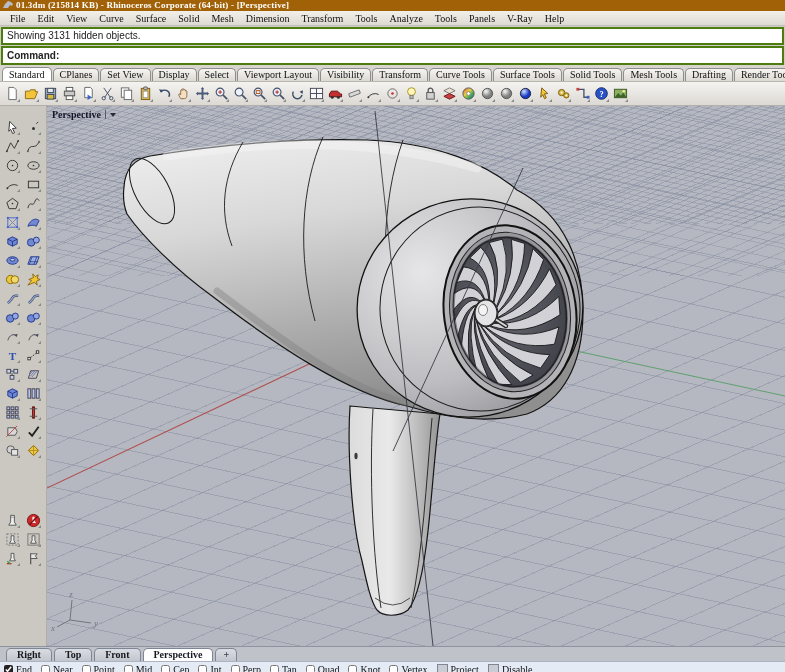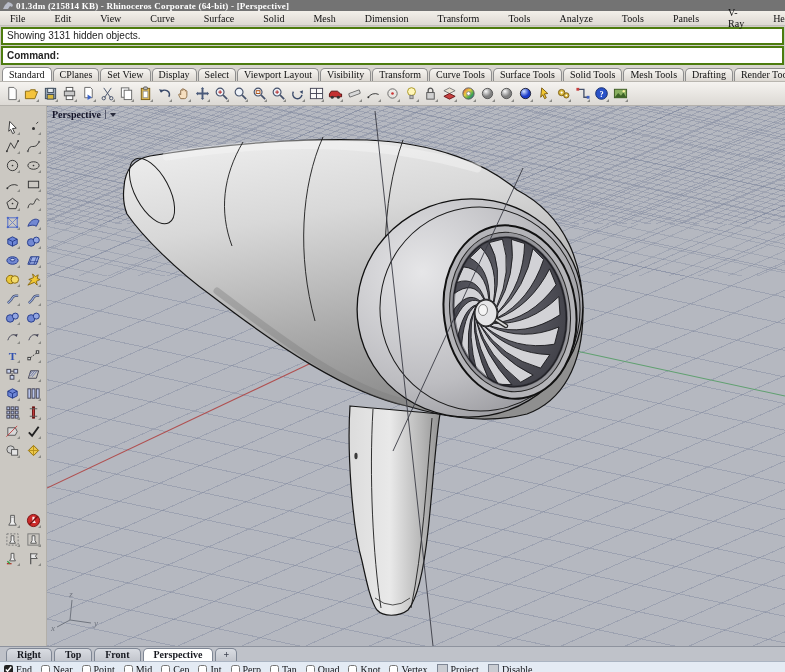--- a/index.html
+++ b/index.html
@@ -6,7 +6,7 @@
   body{width:785px;height:672px;position:relative;background:#cfccc6;overflow:hidden;
        font-family:"Liberation Serif",serif;-webkit-font-smoothing:none}
   
-  .titlebar{height:11px;background:#737373;color:#fff;display:flex;align-items:center;
+  .titlebar{height:11px;background:#a16207;color:#fff;display:flex;
             padding:0 3px;font:bold 9px "Liberation Serif",serif;letter-spacing:.2px}
   .titlebar .appicon{width:10px;height:9px;margin-right:3px;flex:0 0 auto}
   .menubar{height:14px;background:linear-gradient(#f3f0ea,#ddd9d3);display:flex;align-items:center;

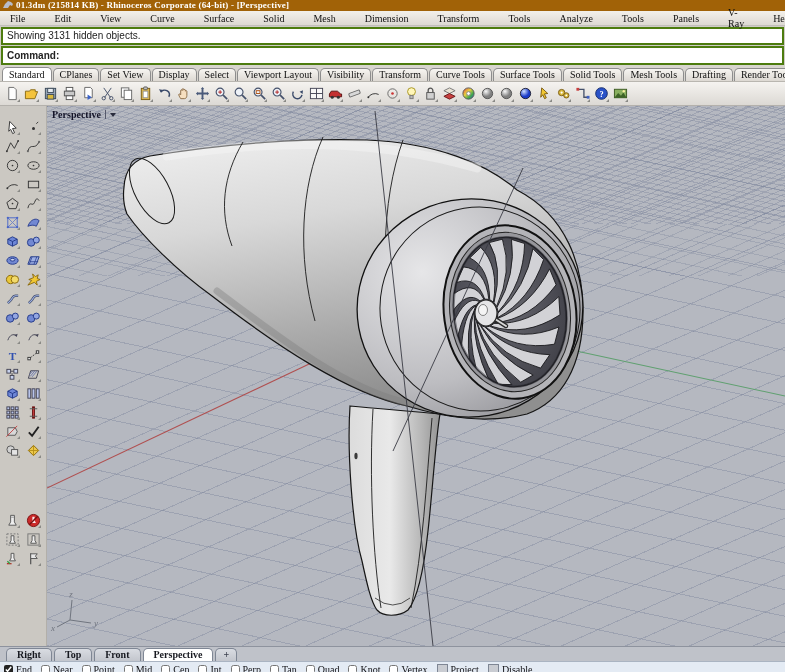--- a/index.html
+++ b/index.html
@@ -10,7 +10,7 @@
             padding:0 3px;font:bold 9px "Liberation Serif",serif;letter-spacing:.2px}
   .titlebar .appicon{width:10px;height:9px;margin-right:3px;flex:0 0 auto}
   .menubar{height:14px;background:linear-gradient(#f3f0ea,#ddd9d3);display:flex;align-items:center;
-           gap:17px;padding:0 4px;font-size:10px;color:#111;border-bottom:1px solid #c2bfba}
+           gap:0;padding:0 4px;font-size:10px;color:#111;border-bottom:1px solid #c2bfba}
   .menubar .mi{padding:0 6px;cursor:default}
   .whiterow{background:#fff;border:2px solid #4d7c0f;margin:1px 1px 0 1px;
             font:10px "Liberation Sans",sans-serif;color:#222;padding:1px 4px;height:12px;line-height:12px}

